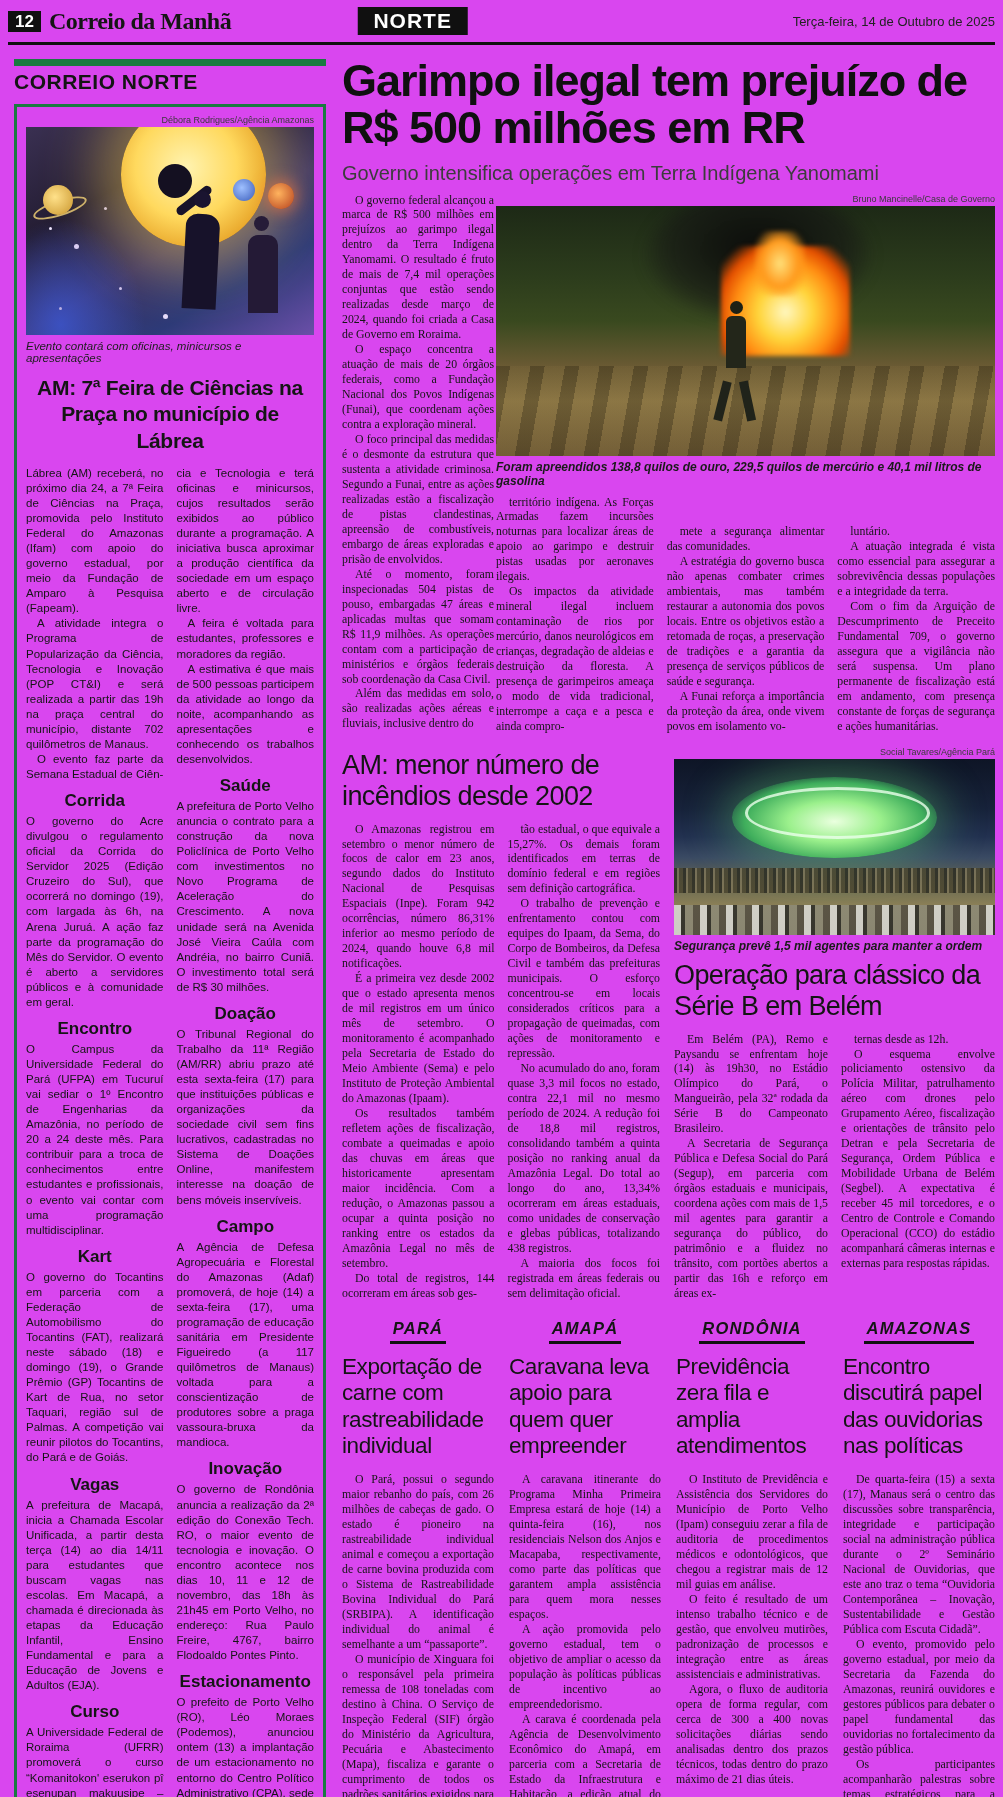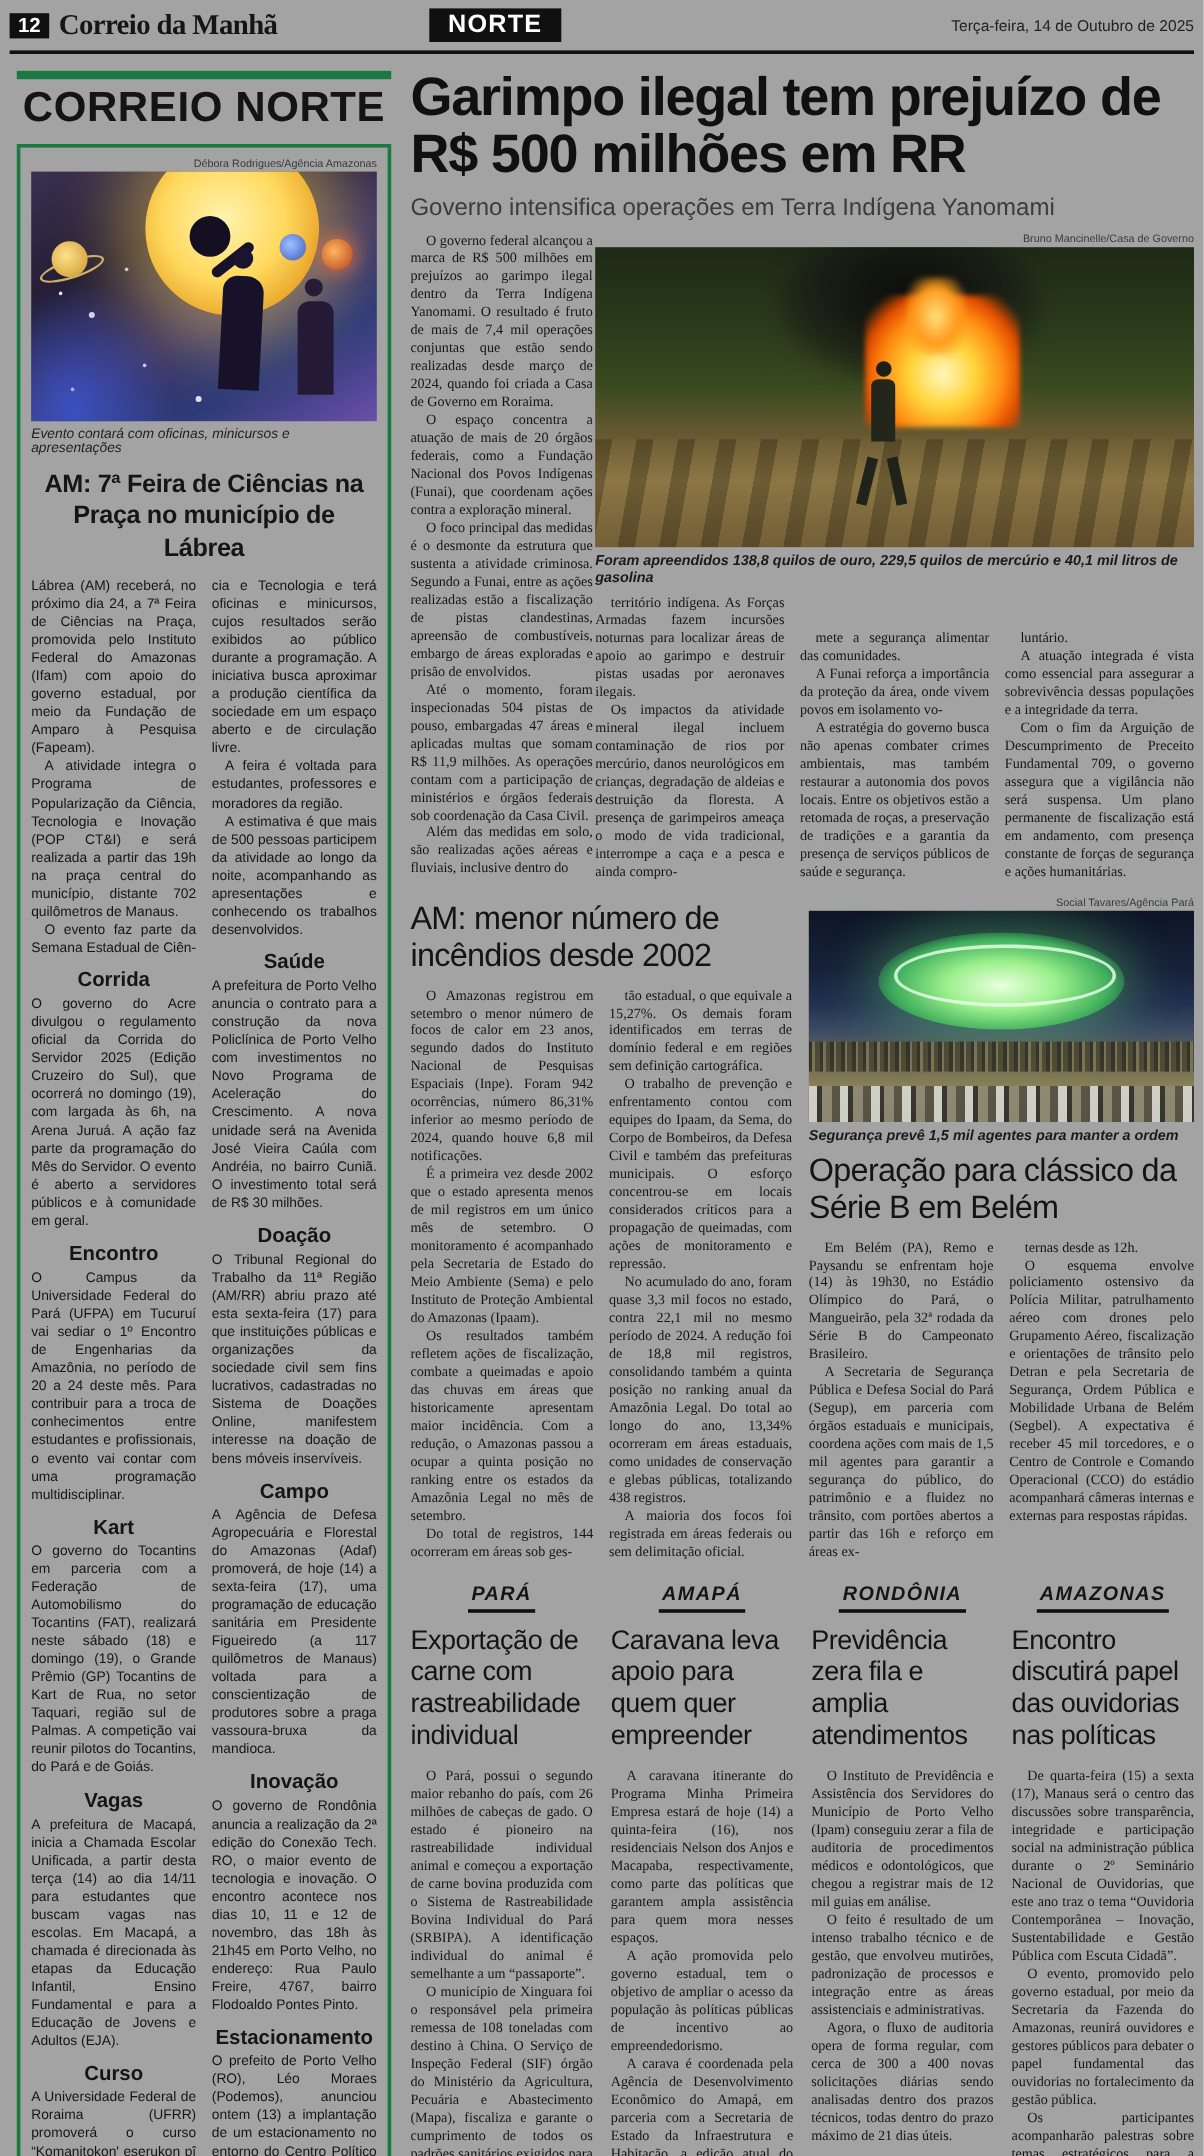--- a/index.html
+++ b/index.html
@@ -3,7 +3,7 @@
 <meta charset="utf-8">
 <style>
   html,body{margin:0;padding:0;background:#e8e8e8;}
-  .page{position:relative;width:1003px;height:1797px;margin:0 auto;background:#a3a3a3;
+  .page{position:relative;width:1003px;height:1797px;margin:0 auto;background:#d946ef;
         overflow:hidden;color:#151515;font-family:"Liberation Sans",sans-serif;}
   
   .masthead-bar{position:relative;display:flex;align-items:center;height:42px;

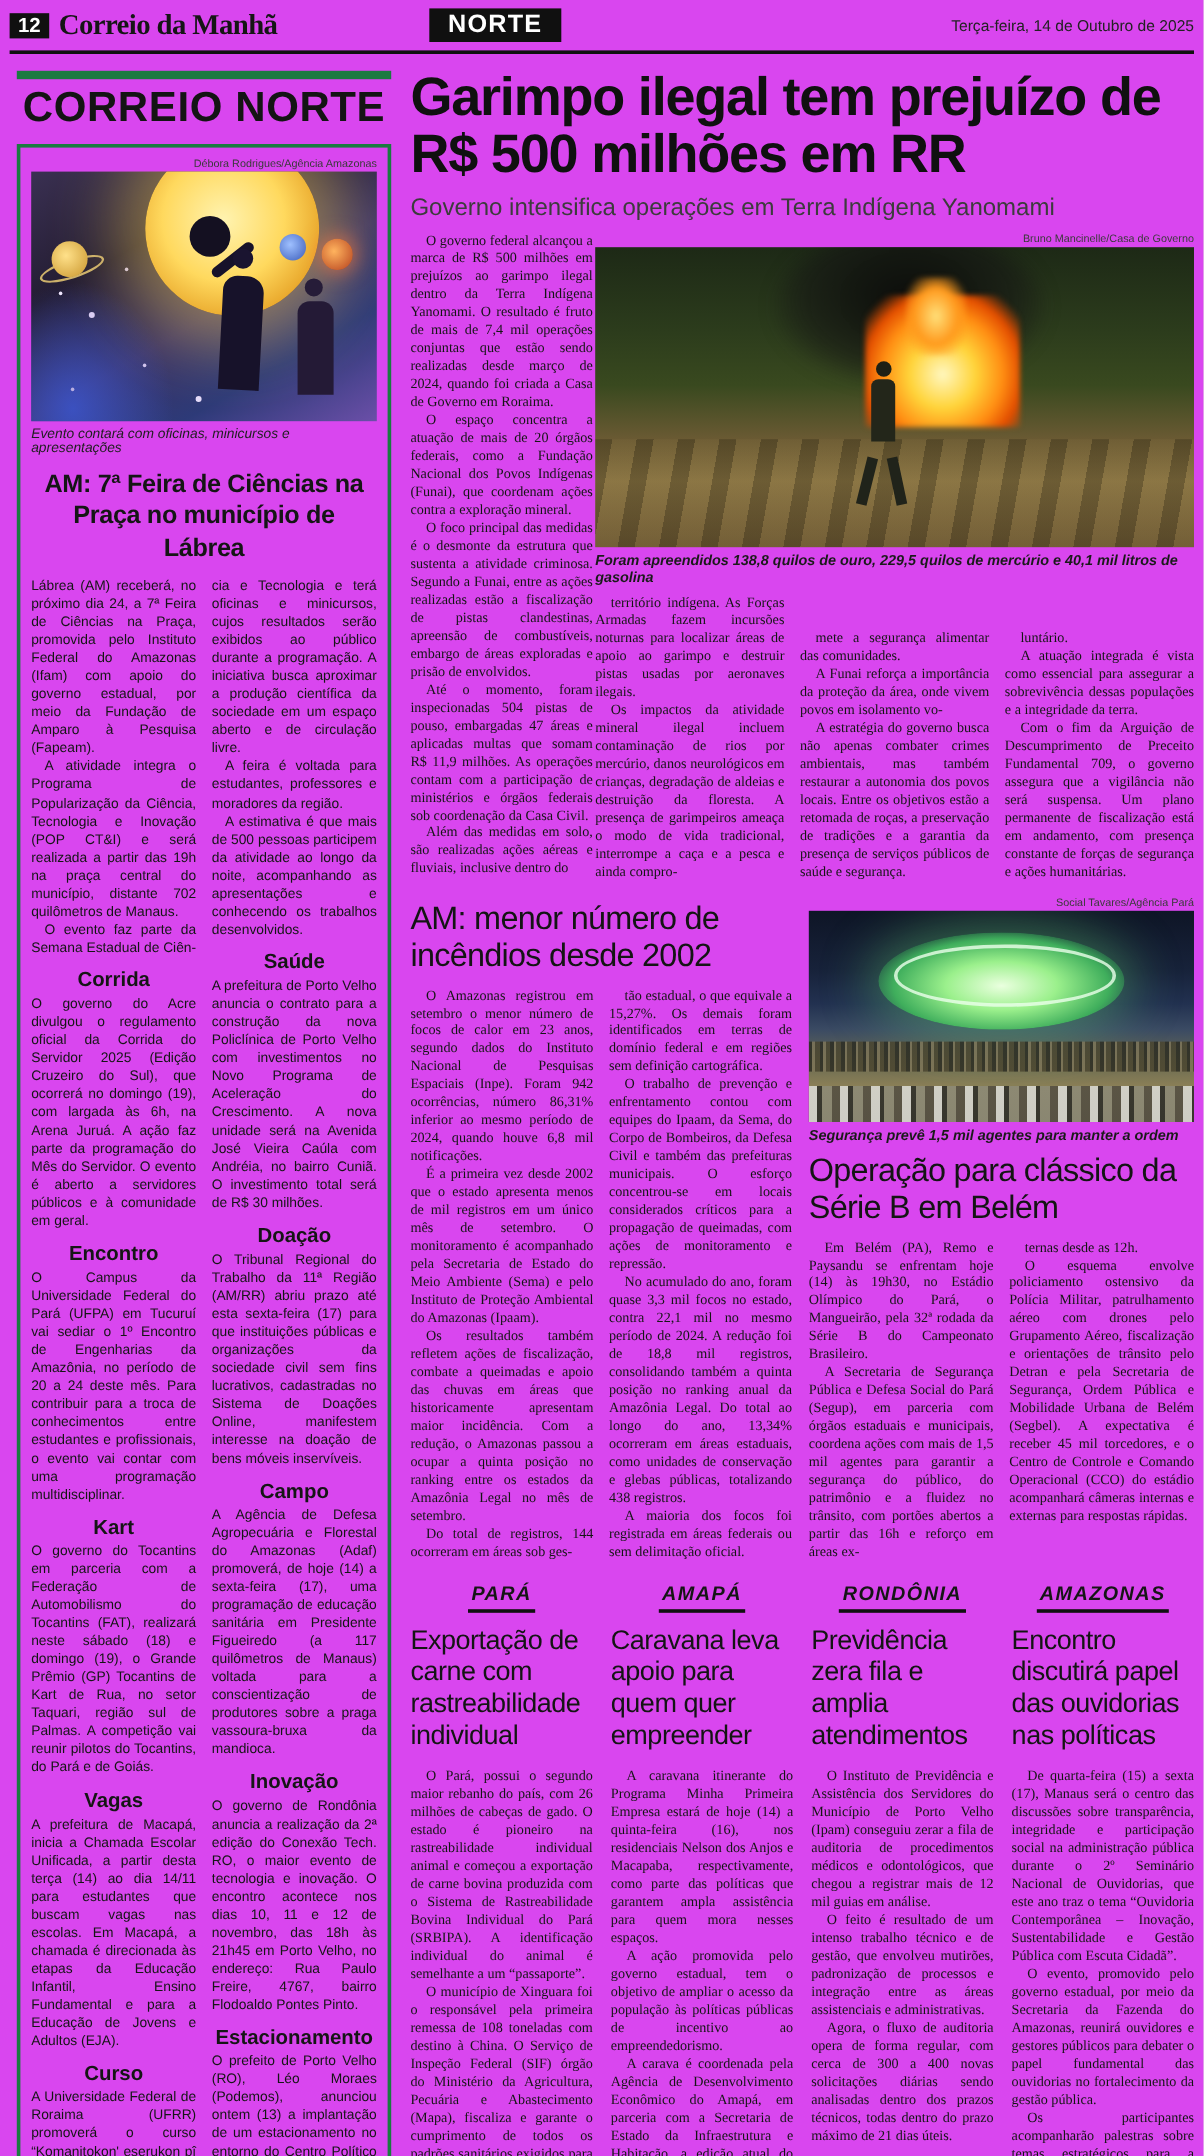--- a/index.html
+++ b/index.html
@@ -22,7 +22,7 @@
   
   .leftcol{width:312px;flex:none;}
   .green-bar{height:7px;background:#1b7a41;margin:12px 0 4px;}
-  .ln-title{font-size:35px;font-weight:bold;text-align:center;letter-spacing:.5px;
+  .ln-title{font-size:21px;font-weight:bold;text-align:left;letter-spacing:.5px;
         margin:4px 0 10px;color:#141414;}
   .green-box{border:3px solid #1b7a41;padding:7px 9px 10px;}
   .credit{font-size:9px;text-align:right;color:#3a3a3a;margin:1px 0 2px;}

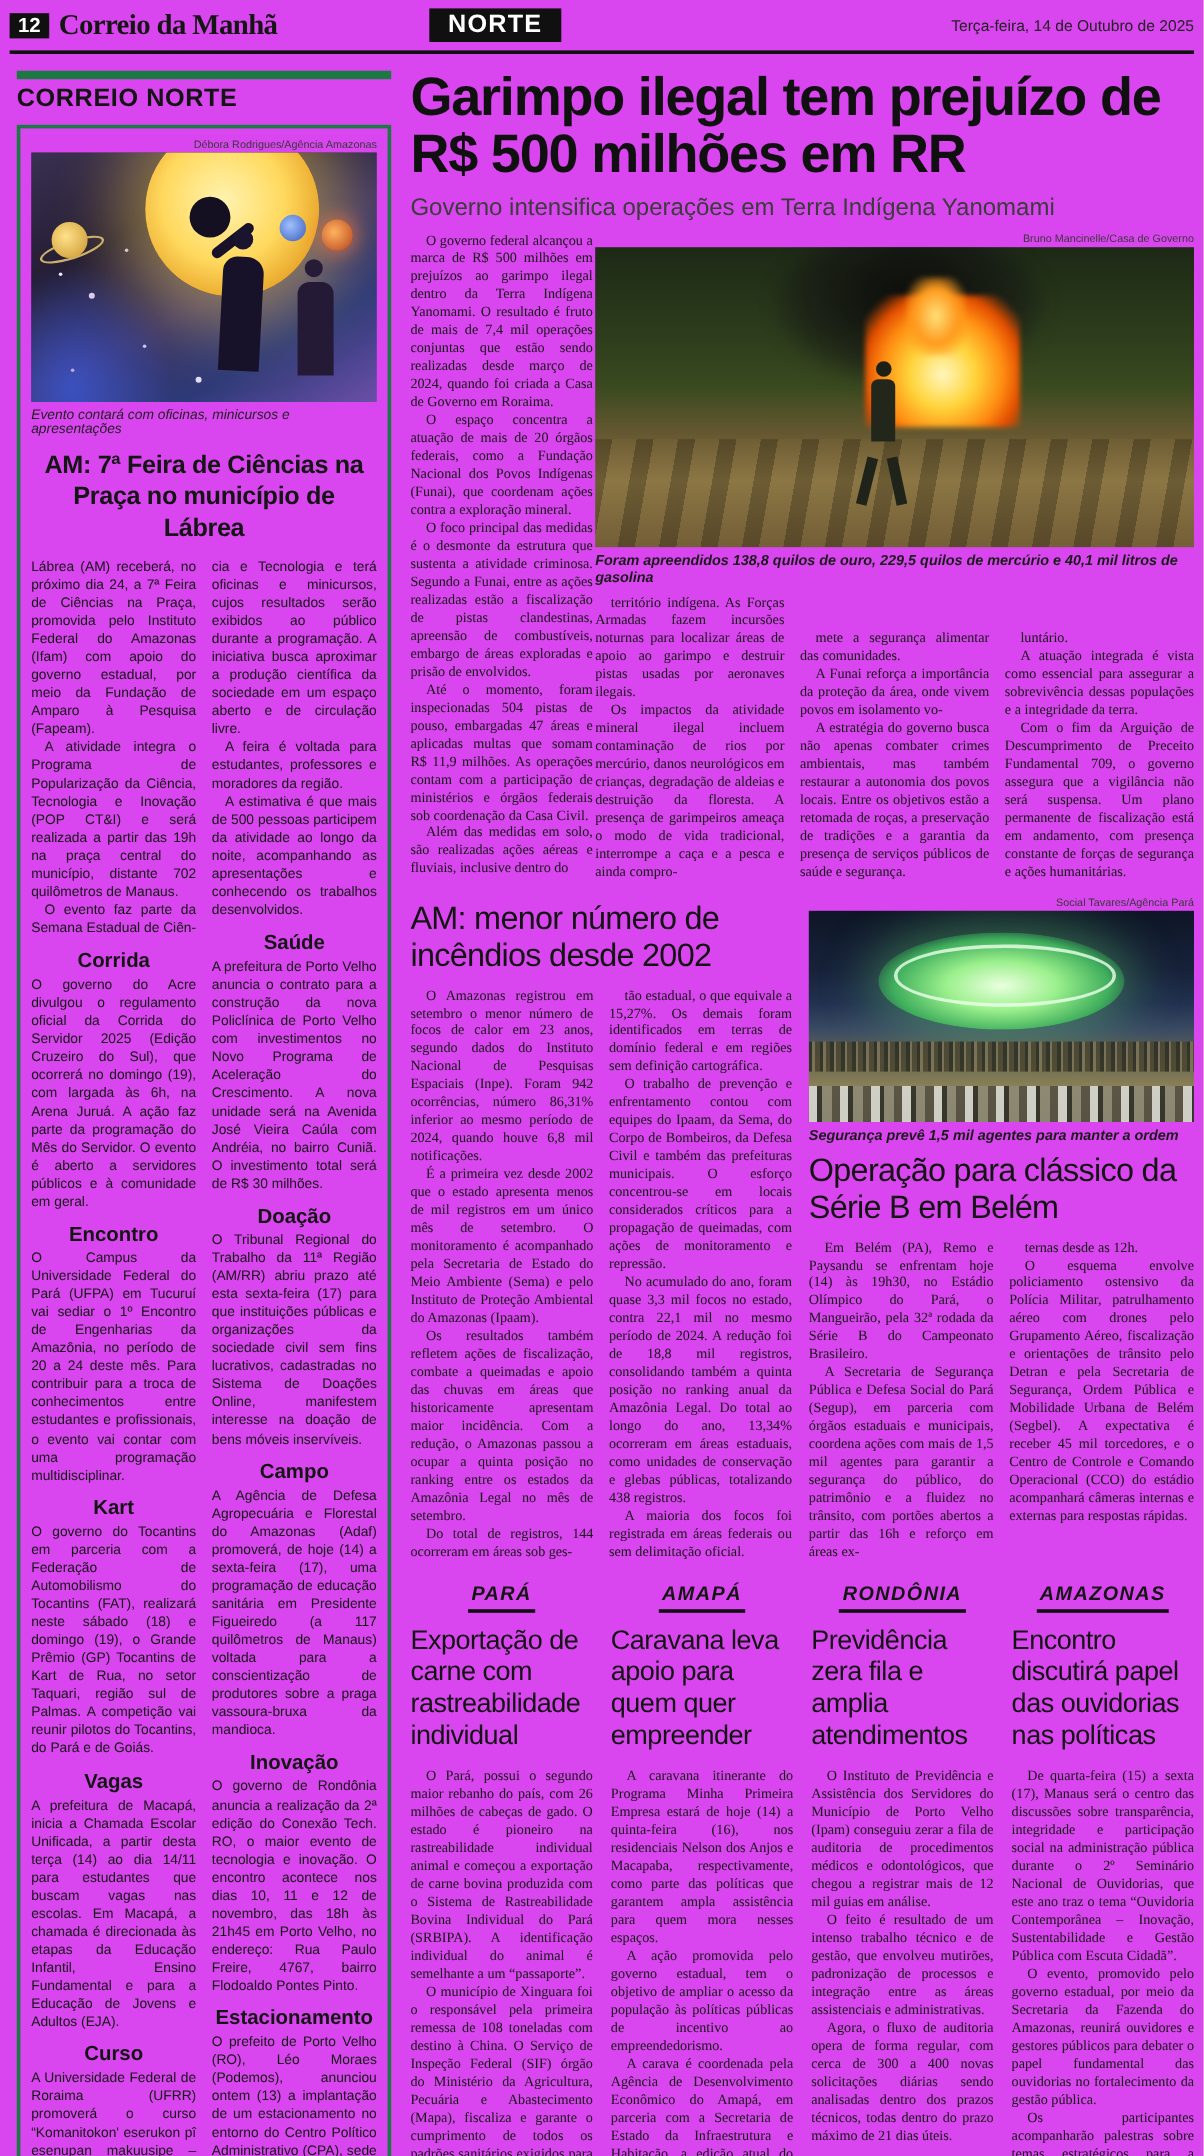--- a/index.html
+++ b/index.html
@@ -247,8 +247,8 @@
               </div>
             <div class="serif">
                 <p>mete a segurança alimentar das comunidades.</p>
+                <p>A estratégia do governo busca não apenas combater crimes ambientais, mas também restaurar a autonomia dos povos locais. Entre os objetivos estão a retomada de roças, a preservação de tradições e a garantia da presença de serviços públicos de saúde e segurança.</p>
                 <p>A Funai reforça a importância da proteção da área, onde vivem povos em isolamento vo-</p>
-                <p>A estratégia do governo busca não apenas combater crimes ambientais, mas também restaurar a autonomia dos povos locais. Entre os objetivos estão a retomada de roças, a preservação de tradições e a garantia da presença de serviços públicos de saúde e segurança.</p>
               </div>
             <div class="serif">
                 <p>luntário.</p>

